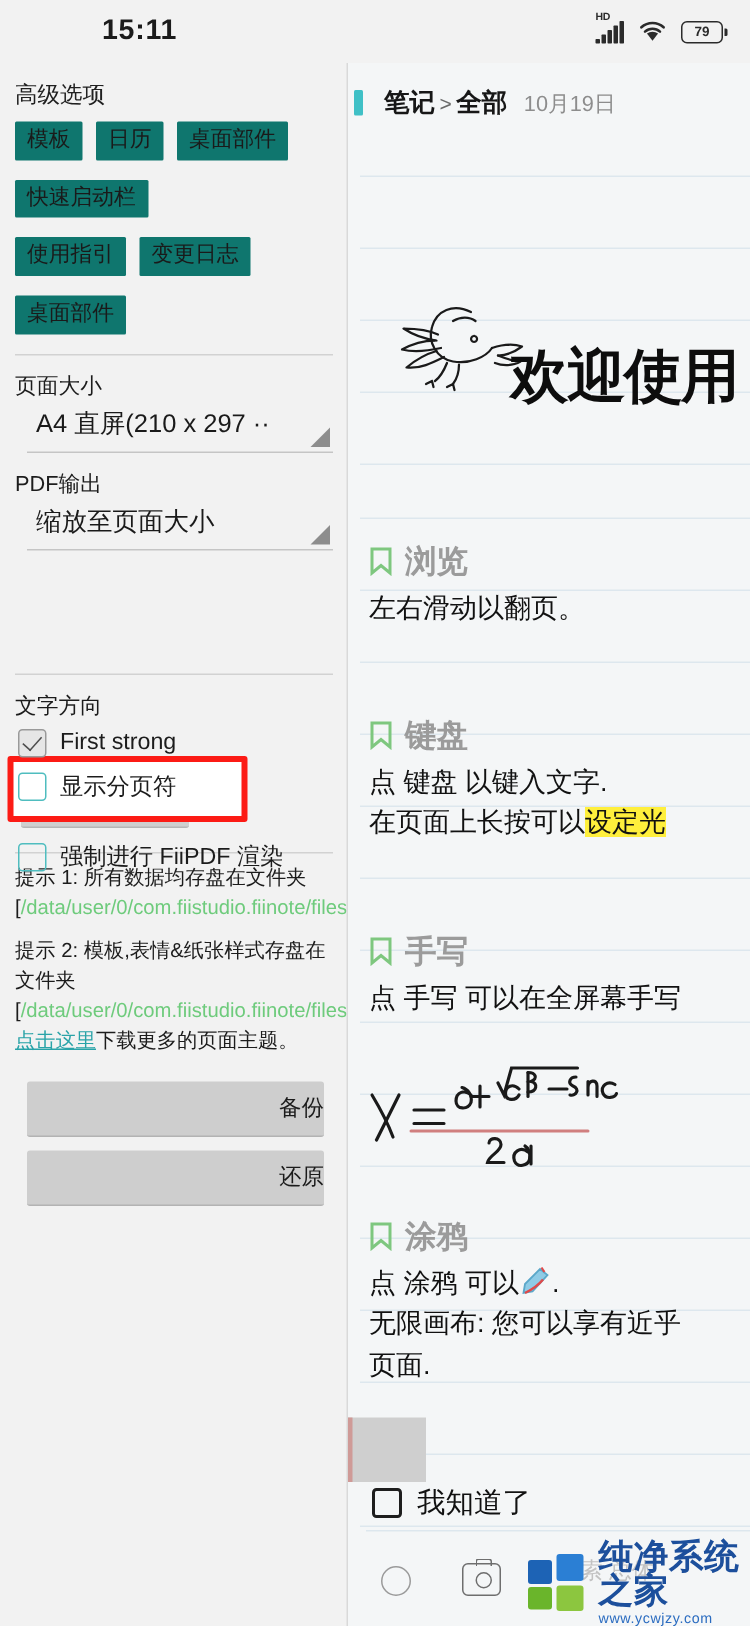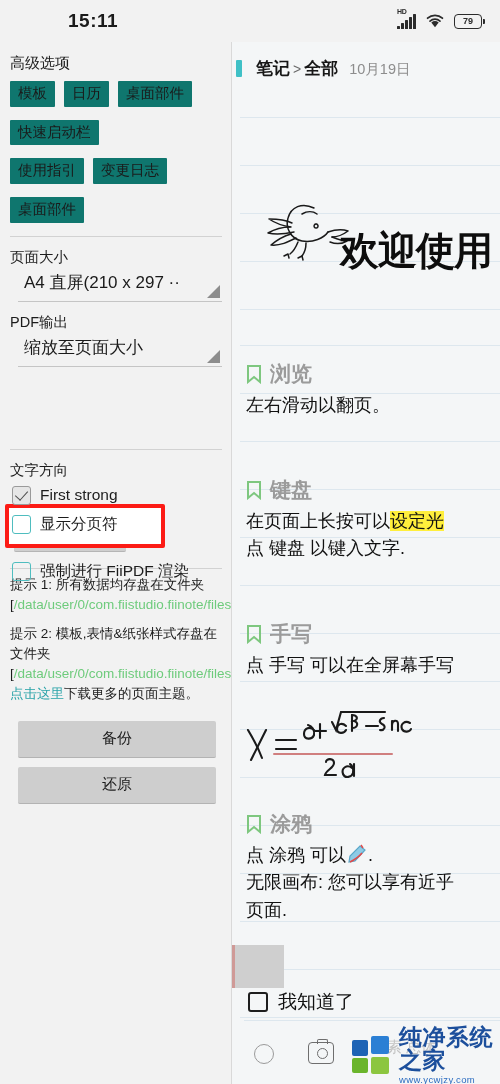--- a/index.html
+++ b/index.html
@@ -312,8 +312,8 @@
         </svg>
         <span class="sec-h">键盘</span>
       </div>
+      <div class="ln">点 键盘 以键入文字.</div>
       <div class="ln"><span>在页面上长按可以</span><span class="hl">设定光</span></div>
-      <div class="ln">点 键盘 以键入文字.</div>
     </div>
 
     <div class="sec" style="top:578px">

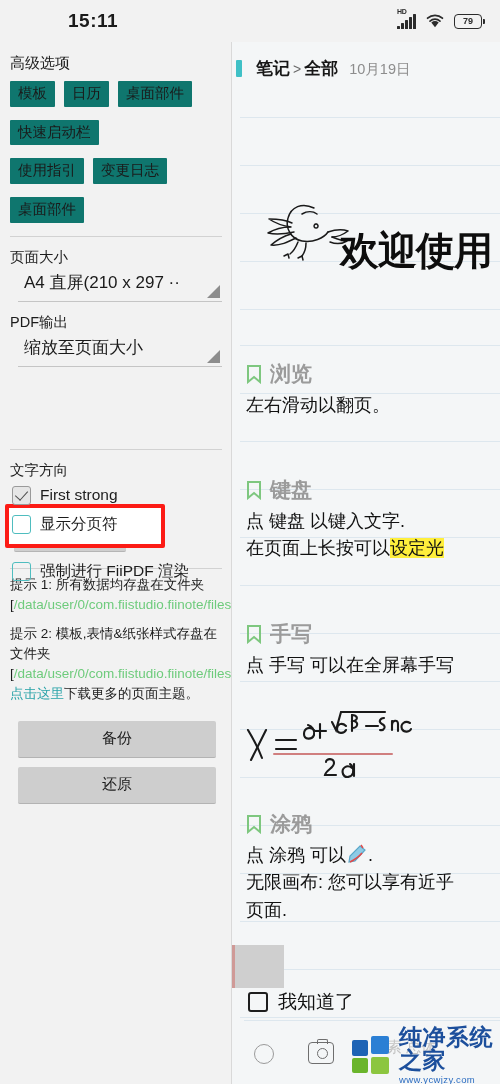--- a/index.html
+++ b/index.html
@@ -85,7 +85,7 @@
   .tips{ padding:6px 8px 0 10px; font-size:13.5px; line-height:1.48; color:#1c1c1c; }
   .tips p{ margin-bottom:9px; }
   .path{ color:#6ecb7c; }
-  .lnk{ color:#29a3a8; }
+  .lnk{ color:#29a3a8; text-decoration:underline; }
   .botbtns{ padding:8px 16px 0 18px; }
   .botbtns .btn-wide{ margin-bottom:9px; }
 

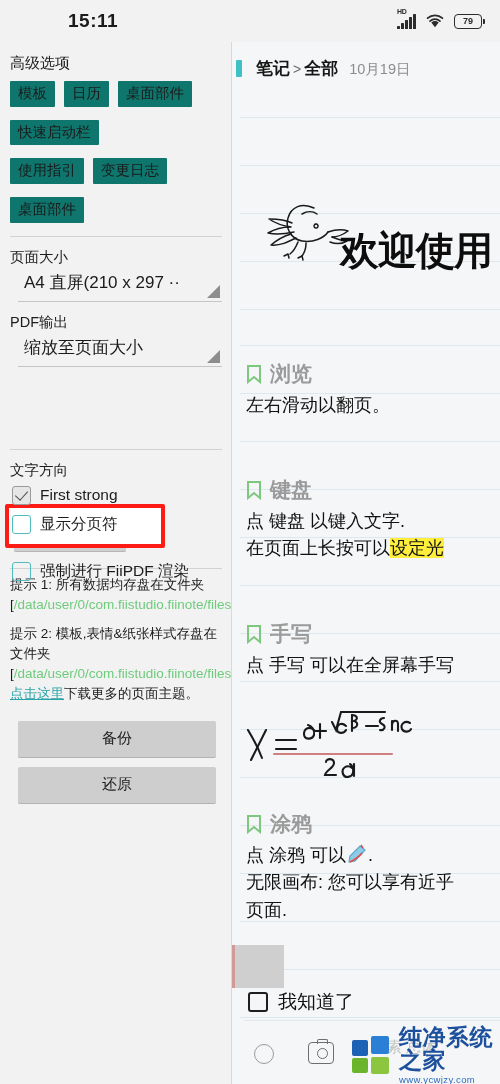--- a/index.html
+++ b/index.html
@@ -87,7 +87,7 @@
   .path{ color:#6ecb7c; }
   .lnk{ color:#29a3a8; text-decoration:underline; }
   .botbtns{ padding:8px 16px 0 18px; }
-  .botbtns .btn-wide{ margin-bottom:9px; }
+  .botbtns .btn-wide{ margin-bottom:9px;text-align:right; }
 
   
   .right{

